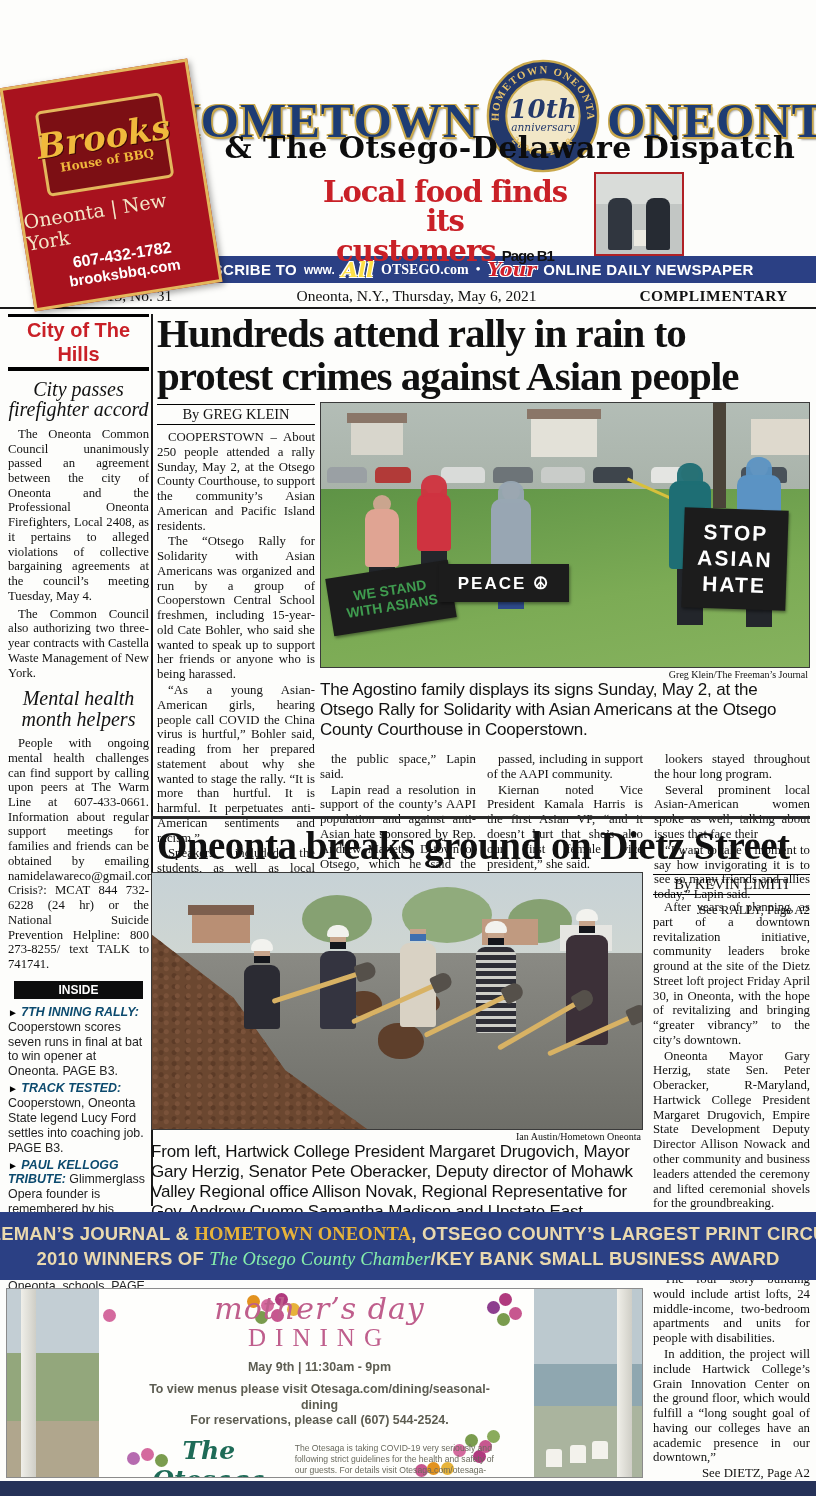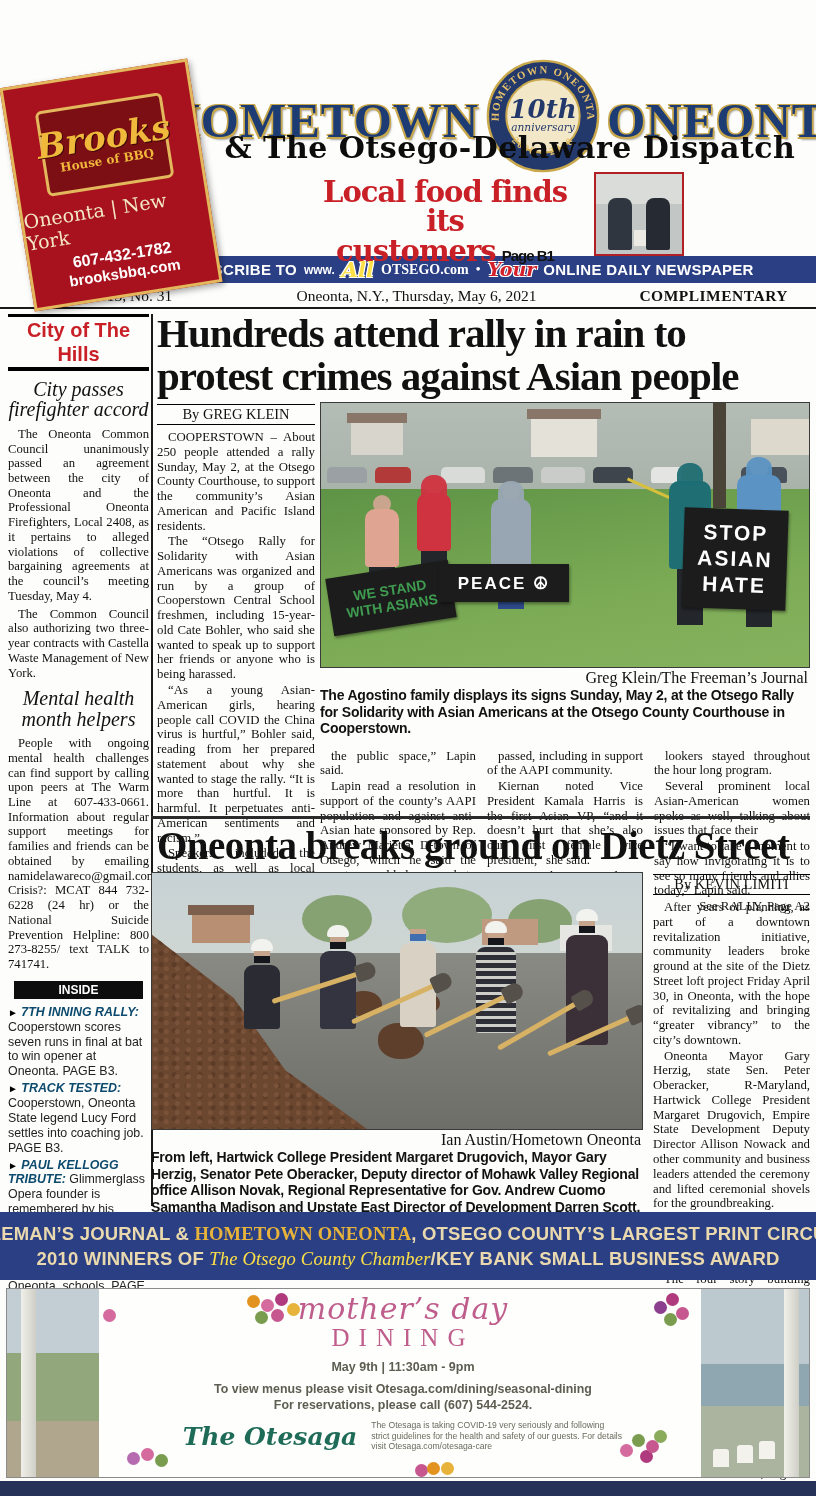--- a/index.html
+++ b/index.html
@@ -67,7 +67,7 @@
   .a1-col1 { position:absolute; left:0; top:92px; width:158px; }
   .a1-right { position:absolute; left:163px; top:90px; width:490px; }
   .photo { position:relative; overflow:hidden; border:1px solid #3a3a3a; }
-  .credit { text-align:right; font-size:16px; margin:1px 2px 0 0; }
+  .credit { text-align:right; font-size:10px; margin:1px 2px 0 0; }
   .caption { font-family:"Liberation Sans", sans-serif; font-weight:bold; font-size:14px; line-height:1.18; letter-spacing:-.2px; }
   .cols3 { display:flex; gap:11px; margin-top:4px; }
   .cols3 > div { flex:1;margin-top:8px; }

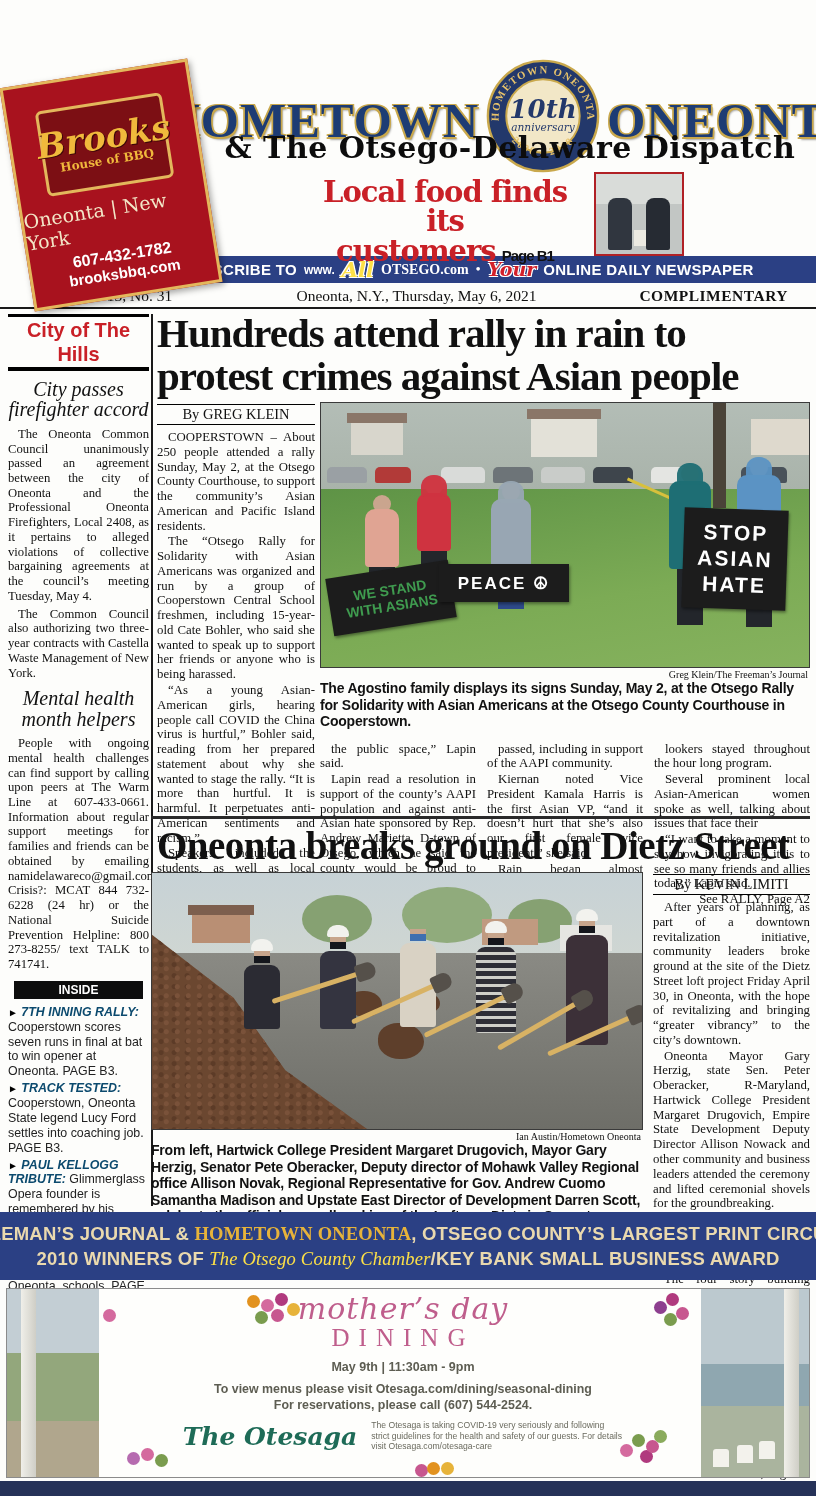--- a/index.html
+++ b/index.html
@@ -68,7 +68,7 @@
   .a1-right { position:absolute; left:163px; top:90px; width:490px; }
   .photo { position:relative; overflow:hidden; border:1px solid #3a3a3a; }
   .credit { text-align:right; font-size:10px; margin:1px 2px 0 0; }
-  .caption { font-family:"Liberation Sans", sans-serif; font-weight:bold; font-size:14px; line-height:1.18; letter-spacing:-.2px; }
+  .caption { font-family:"Liberation Sans", sans-serif; font-weight:normal; font-size:17px; line-height:1.18; letter-spacing:-.2px; }
   .cols3 { display:flex; gap:11px; margin-top:4px; }
   .cols3 > div { flex:1;margin-top:8px; }
 

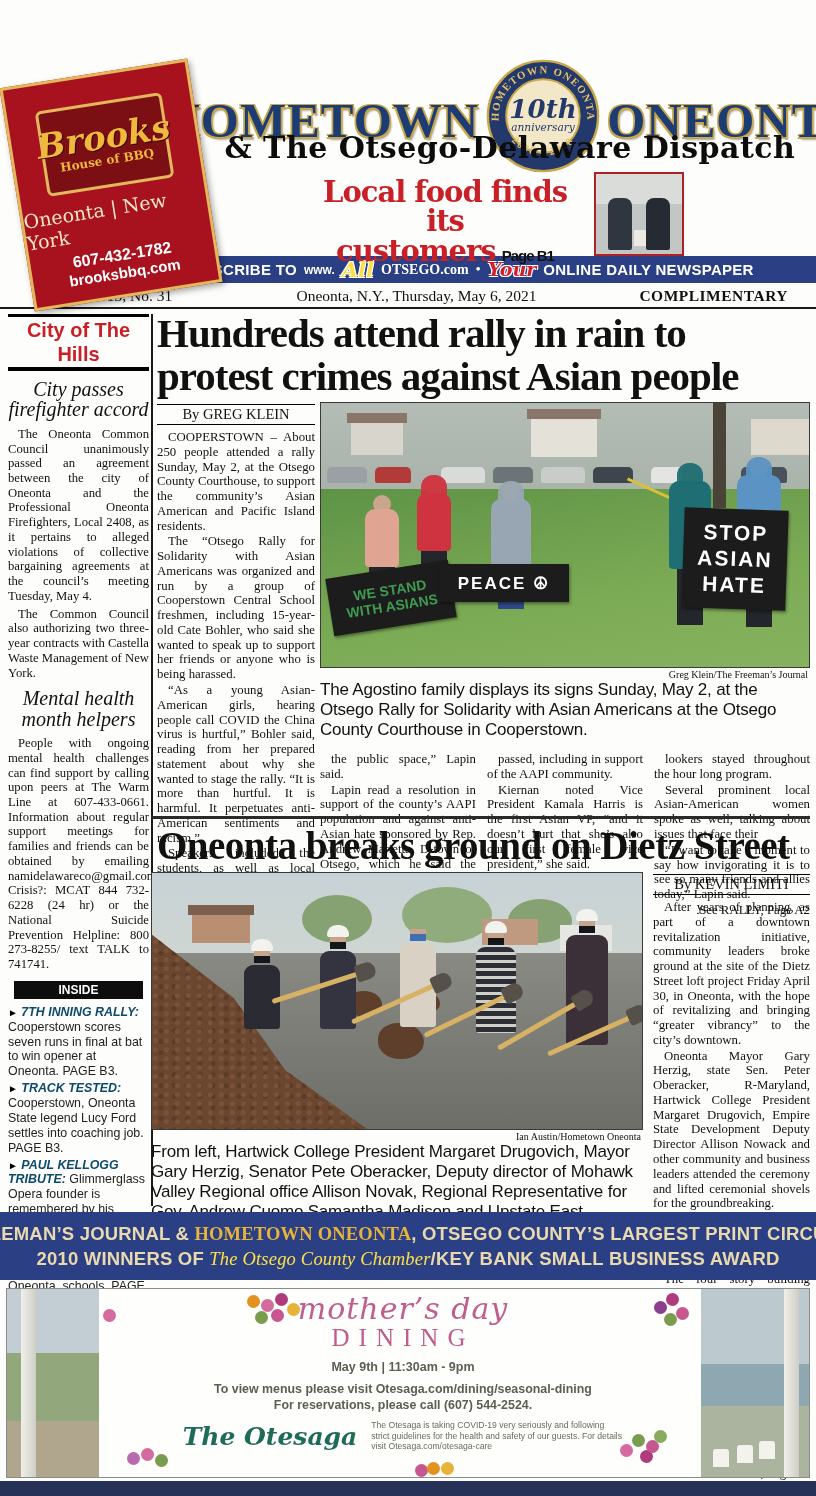--- a/index.html
+++ b/index.html
@@ -114,7 +114,7 @@
   .banner { position:absolute; left:0; top:1212px; width:816px; height:68px; background:#2b4084; display:flex; flex-direction:column; align-items:center; justify-content:center; gap:3px; }
   .bn-line { font-family:"Liberation Sans", sans-serif; font-weight:bold; font-size:18.5px; color:#ead9ae; letter-spacing:.2px; white-space:nowrap; }
   .bn-brand { font-family:"Liberation Serif", serif; font-weight:bold; color:#e7b33a; }
-  .bn-ital { font-family:"Liberation Serif", serif; font-style:italic; font-weight:normal; color:#fde047; }
+  .bn-ital { font-family:"Liberation Serif", serif; font-style:italic; font-weight:normal; color:#86efac; }
 
   
   .ad { position:absolute; left:6px; top:1288px; width:804px; height:190px; border:1px solid #8b8b8b; background:#fefefc; overflow:hidden; }

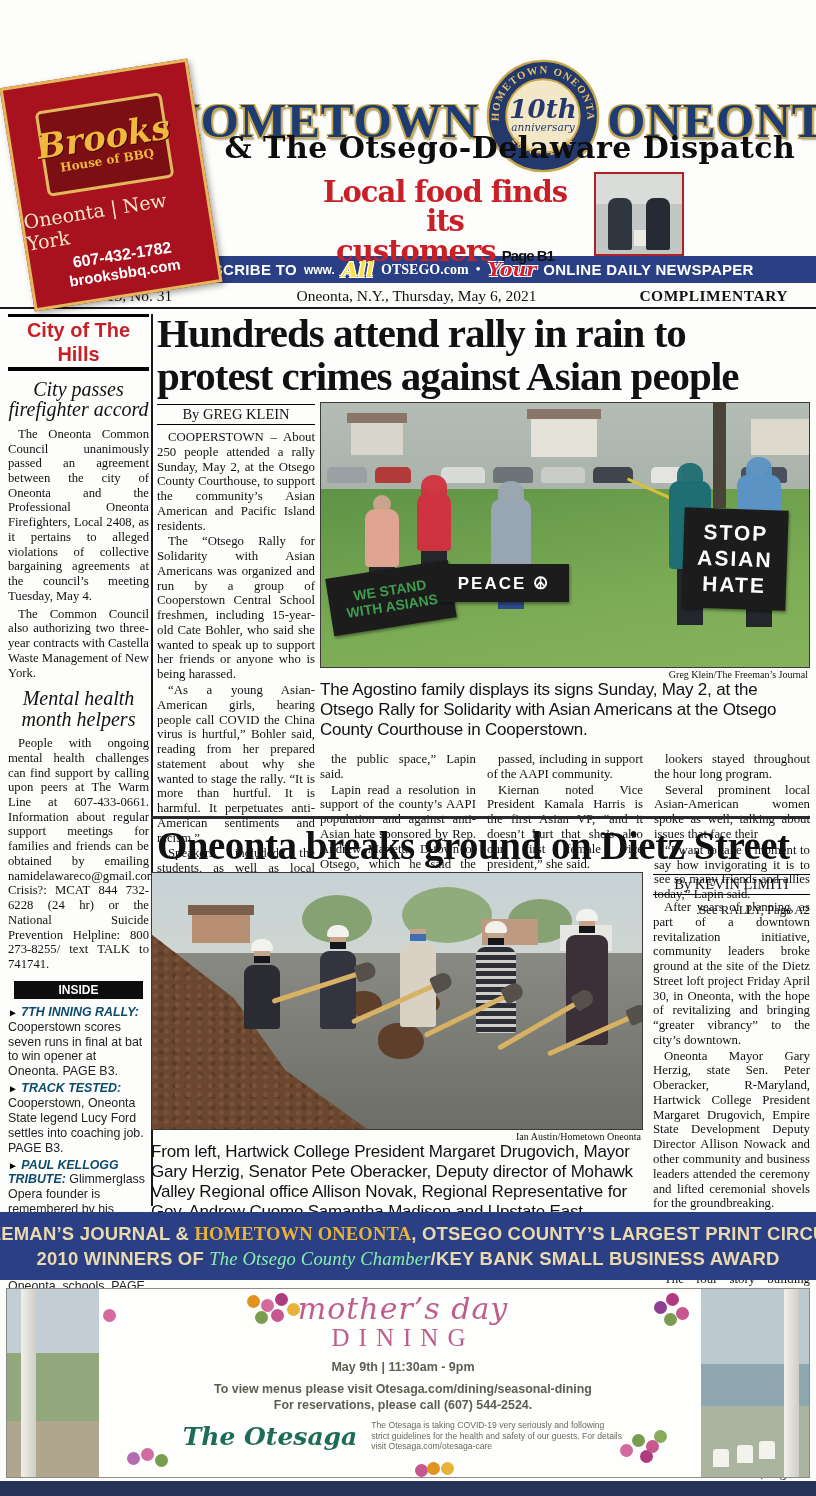--- a/index.html
+++ b/index.html
@@ -117,7 +117,7 @@
   .bn-ital { font-family:"Liberation Serif", serif; font-style:italic; font-weight:normal; color:#86efac; }
 
   
-  .ad { position:absolute; left:6px; top:1288px; width:804px; height:190px; border:1px solid #8b8b8b; background:#fefefc; overflow:hidden; }
+  .ad { position:absolute; left:6px; top:1288px; width:637px; height:190px; border:1px solid #8b8b8b; background:#fefefc; overflow:hidden; }
   .porch-l { position:absolute; left:0; top:0; width:92px; height:100%; background:linear-gradient(#c3ced4 0 34%, #93a77c 34% 70%, #b0a68d 70% 100%); }
   .porch-r { position:absolute; right:0; top:0; width:108px; height:100%; background:linear-gradient(#bcc9cf 0 40%, #8fa7b0 40% 62%, #aab49e 62% 100%); }
   .column { position:absolute; top:0; width:15px; height:100%; background:linear-gradient(90deg,#f0efe9,#cfcec6); }

